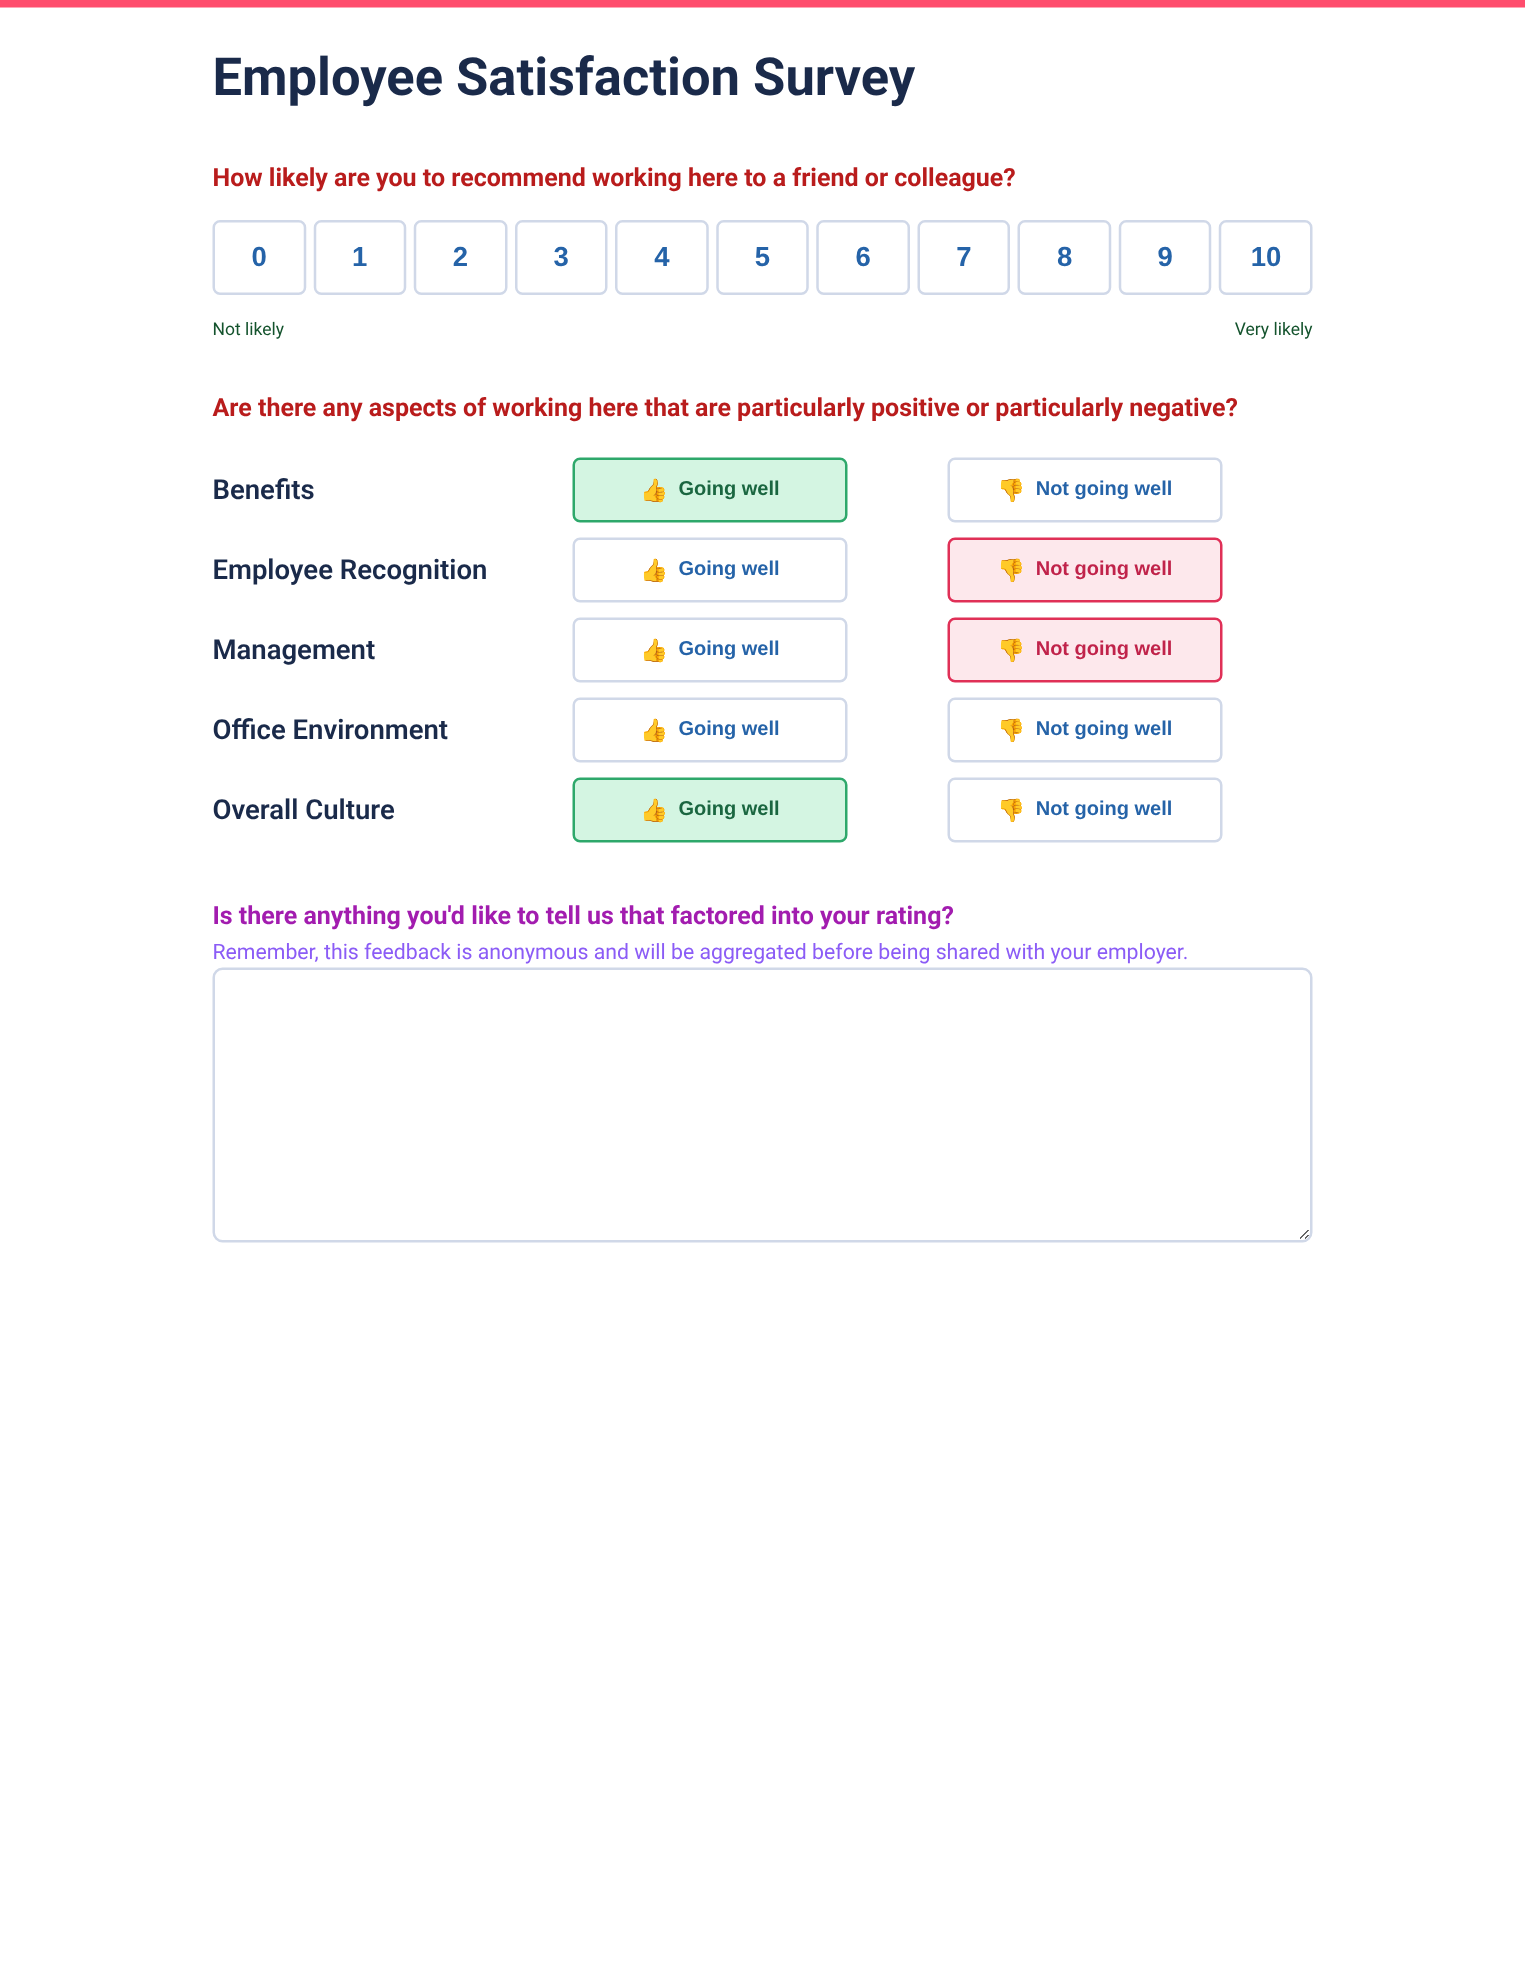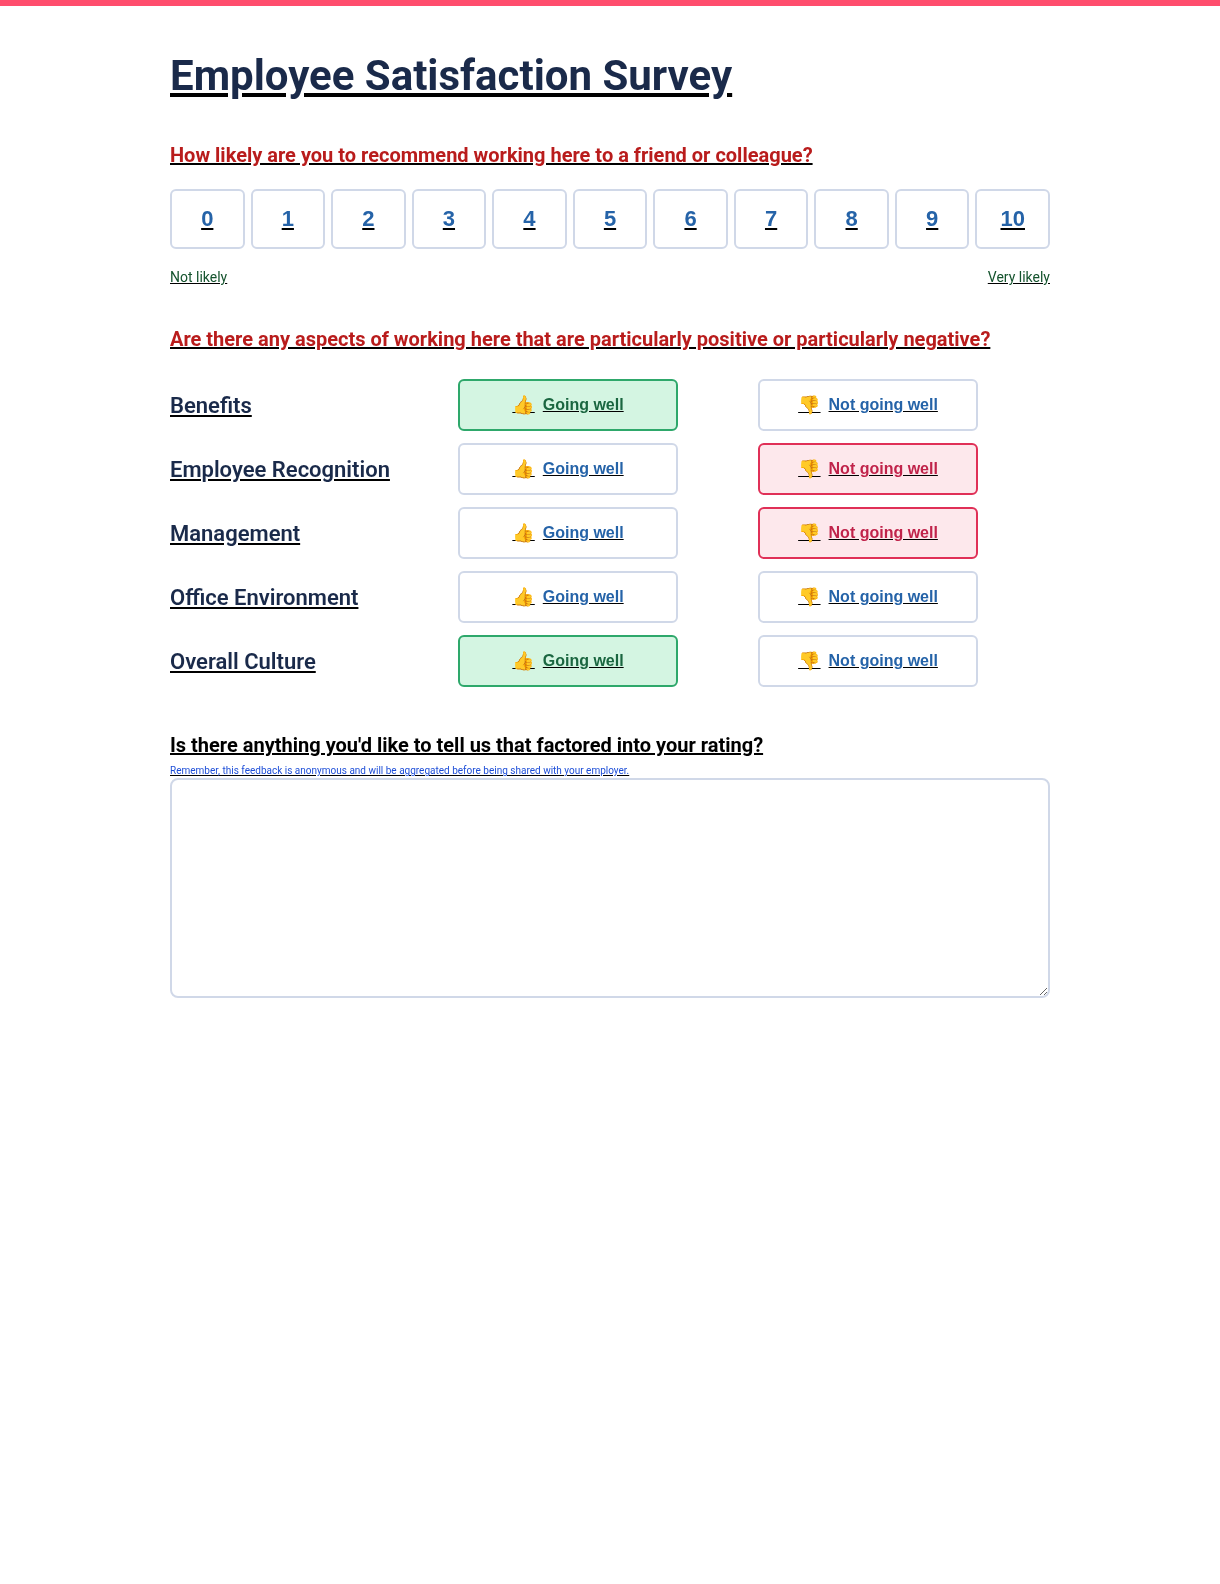--- a/index.html
+++ b/index.html
@@ -25,8 +25,7 @@
     .container {
       max-width: 960px;
       margin: 0 auto;
-      padding: 45px 40px 60px 40px;
-      text-decoration: underline;
+      padding: 32px 40px 60px 40px;
     }
 
     .page-title {

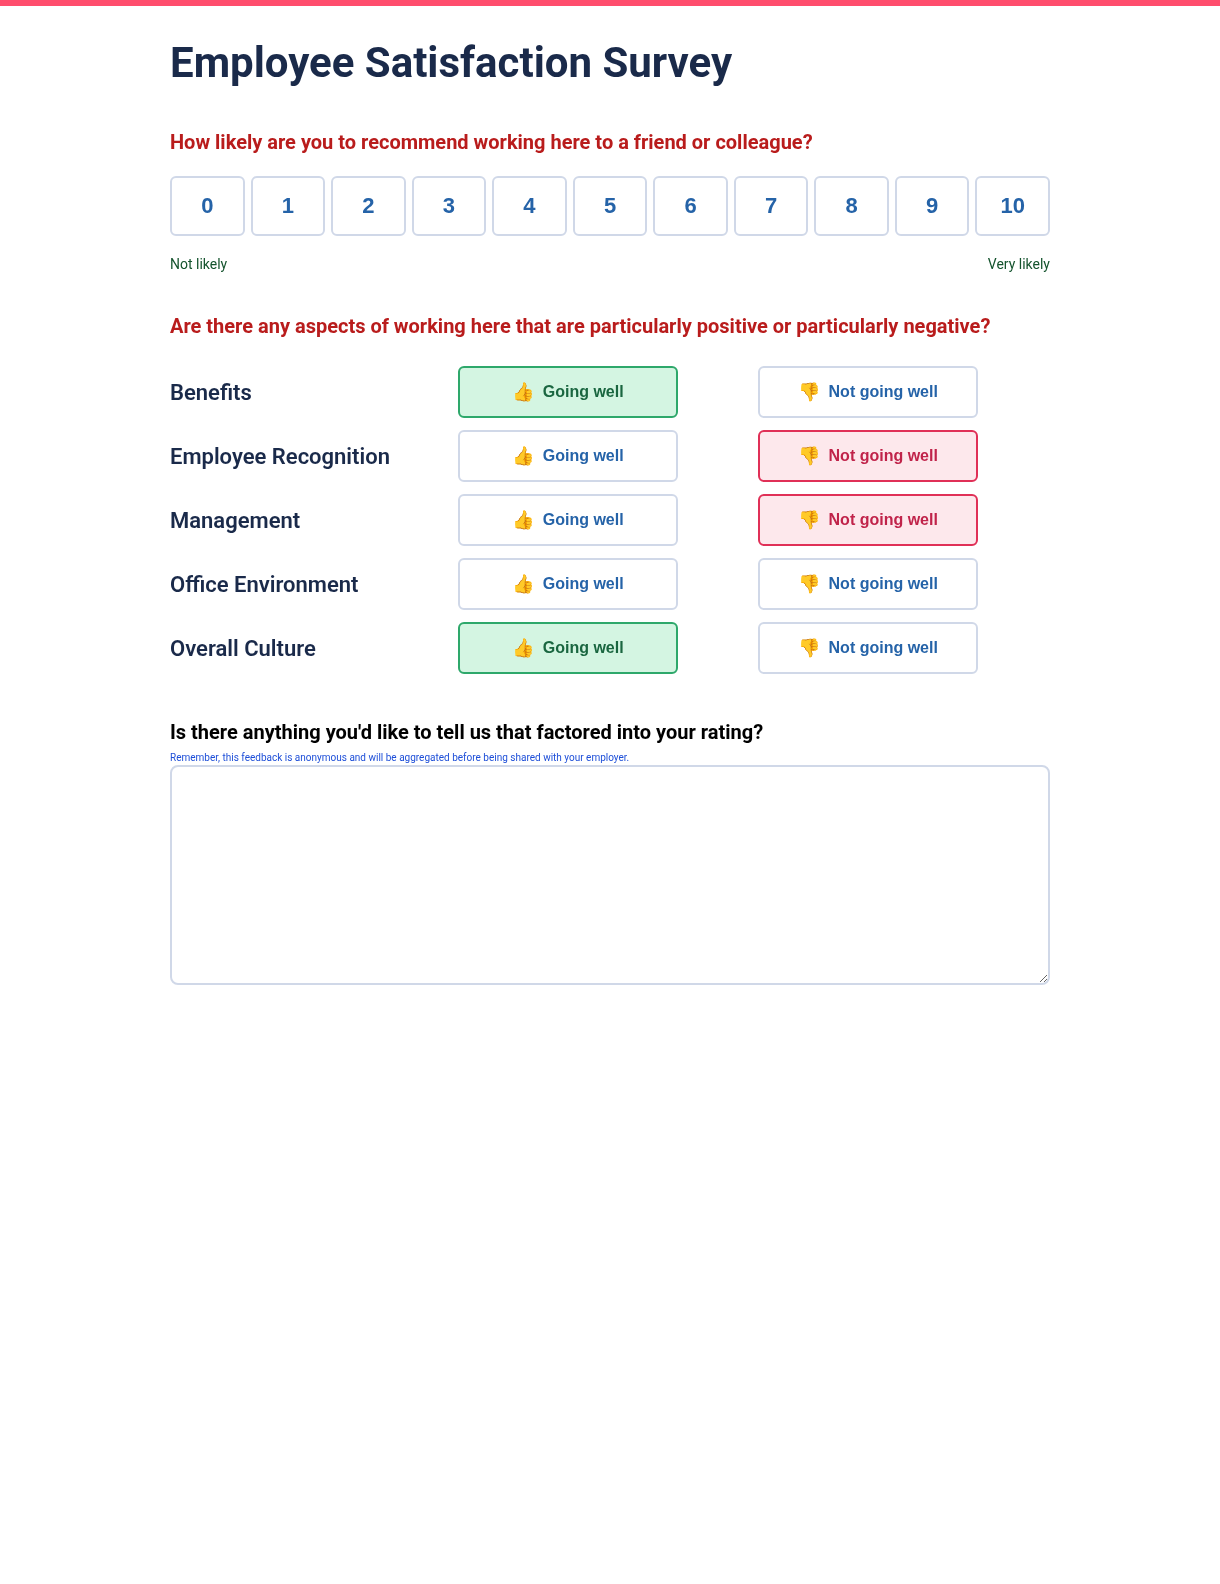--- a/index.html
+++ b/index.html
@@ -143,7 +143,7 @@
     .feedback-label {
       font-size: 20px;
       font-weight: 700;
-      color: #000000;
+      color: #a21caf;
       margin-bottom: 8px;
     }
 

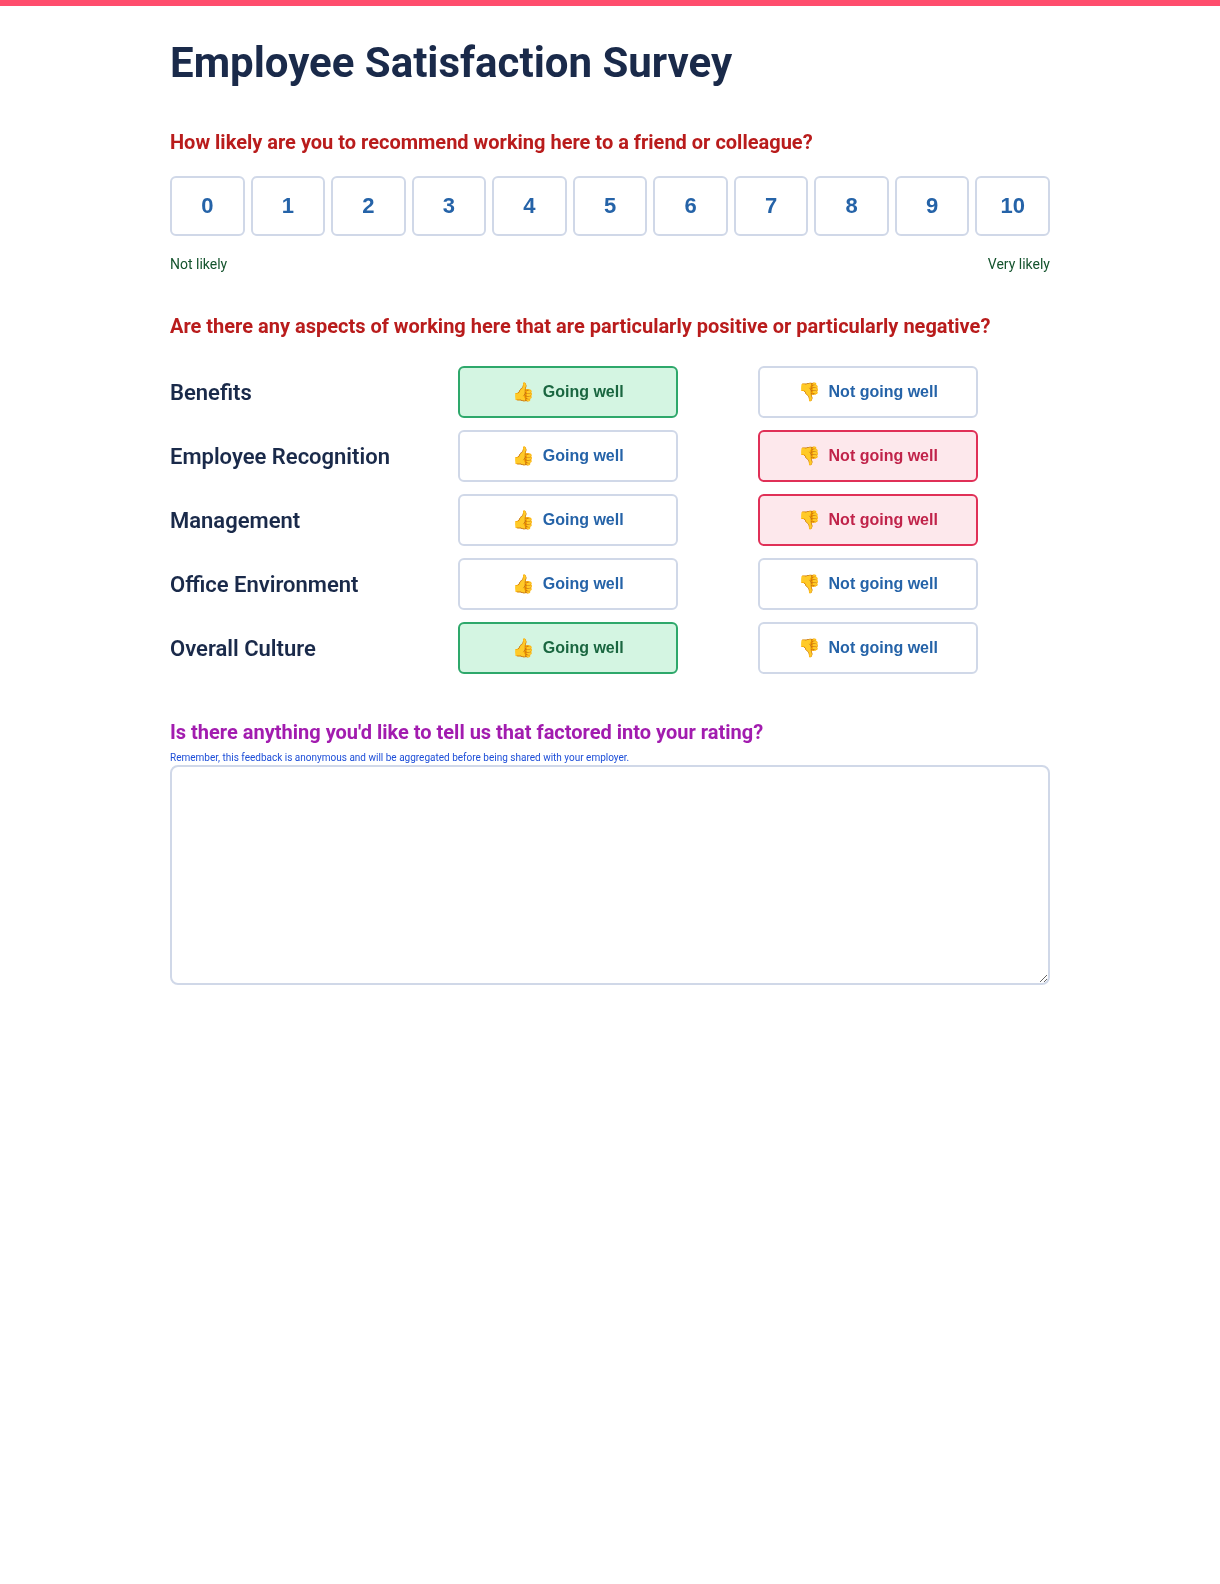--- a/index.html
+++ b/index.html
@@ -148,8 +148,8 @@
     }
 
     .feedback-sublabel {
-      font-size: 10px;
-      color: #1d4ed8;
+      font-size: 17px;
+      color: #8b5cf6;
       margin-bottom: 2px;
     }
 

